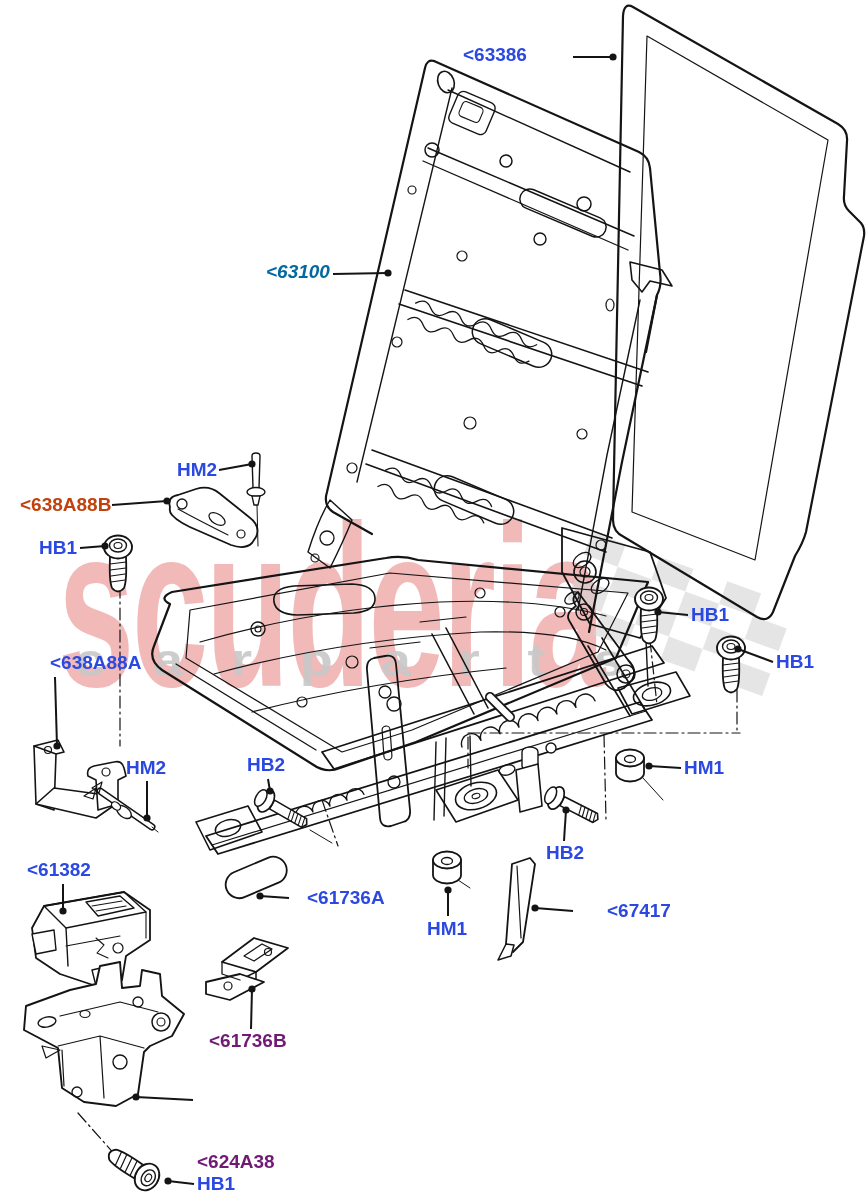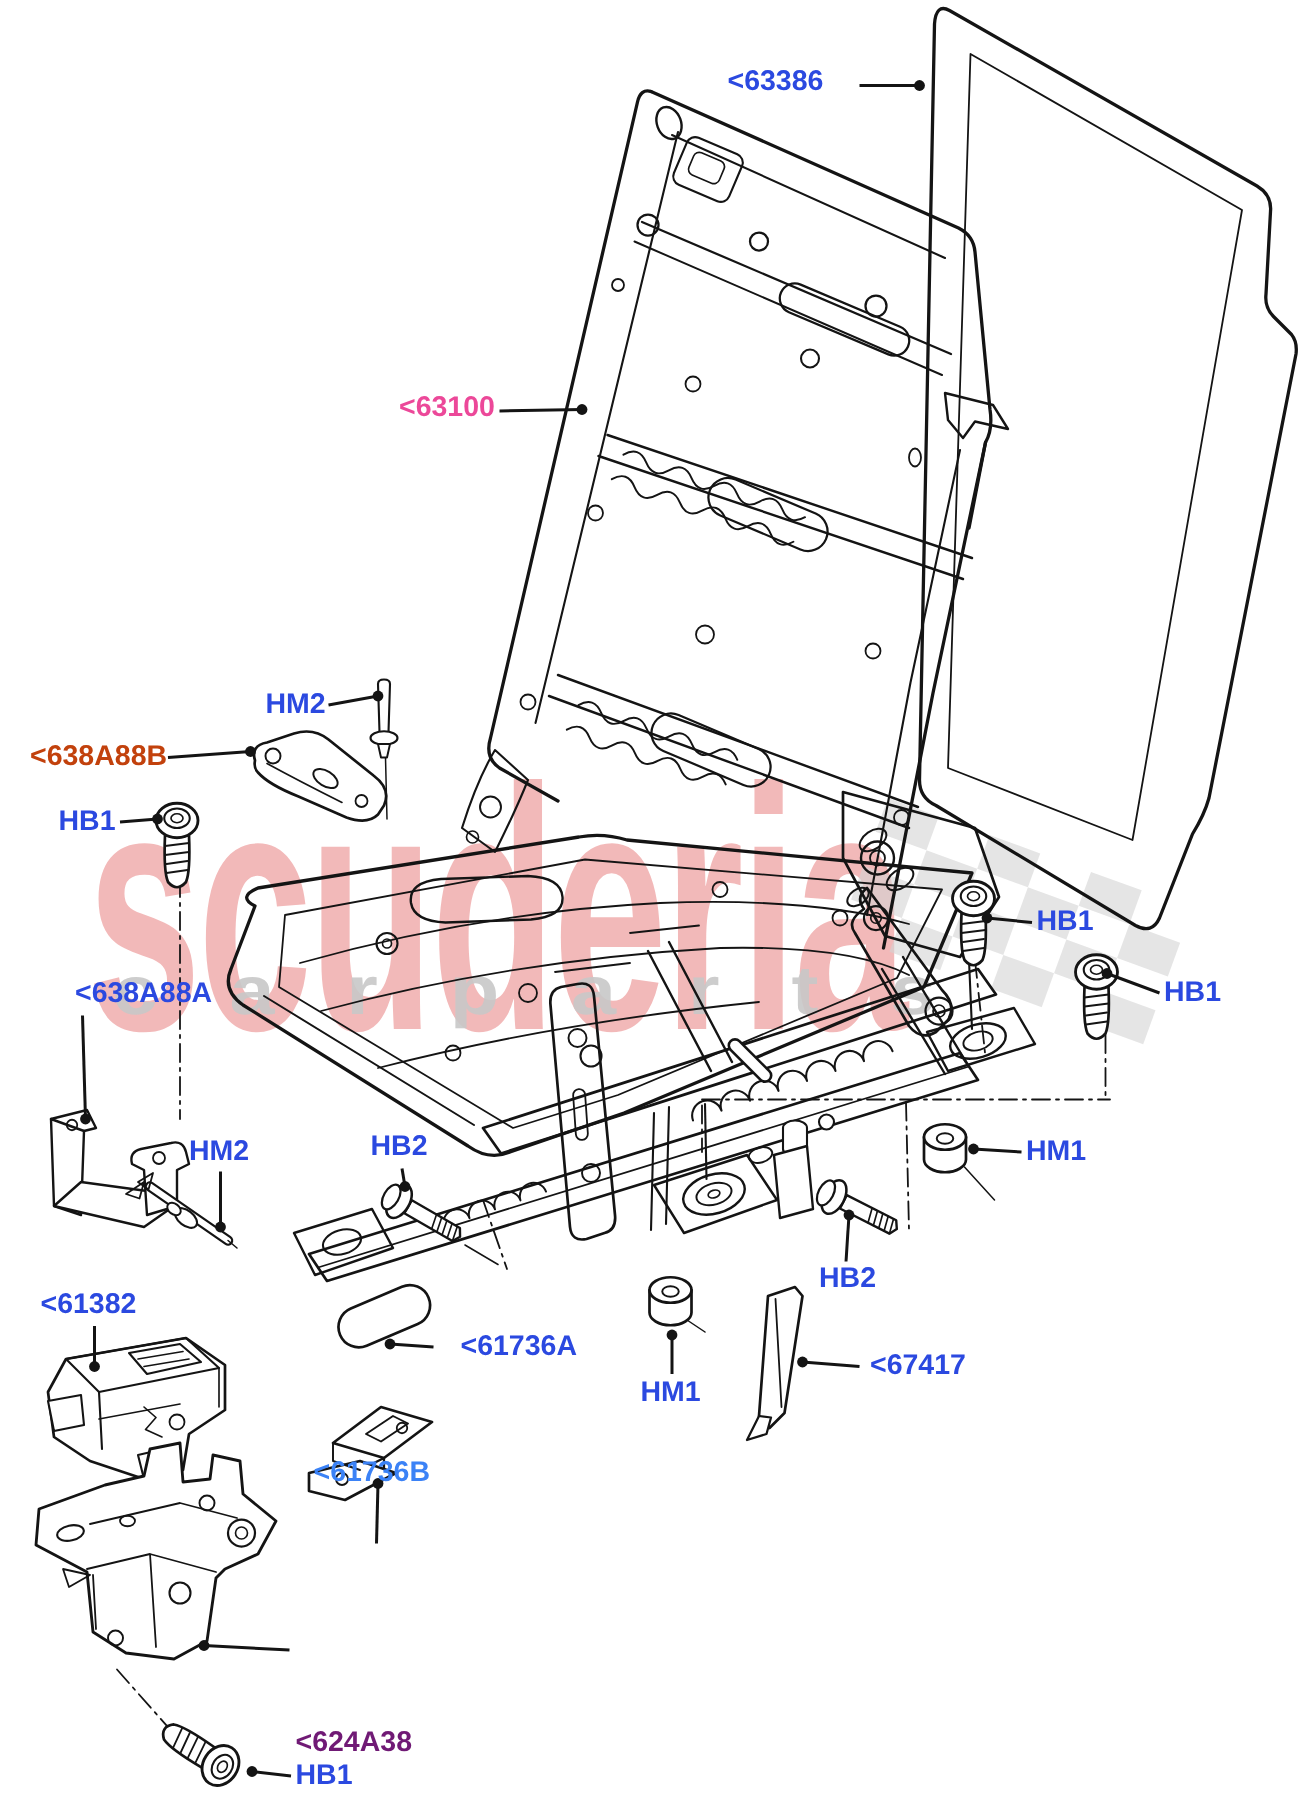--- a/index.html
+++ b/index.html
@@ -320,7 +320,7 @@
 </svg>
 
 <div id="labels-layer">
-      <div class="part-label" style="left: 485px; top: 45px; color: rgb(43, 73, 224);">&lt;63386</div>
+      <div class="part-label" style="left: 463px; top: 45px; color: rgb(43, 73, 224);">&lt;63386</div>
       <div class="part-label" style="left: 266px; top: 262px; color: #ec4899;">&lt;63100</div>
       <div class="part-label" style="left: 177px; top: 460px; color: rgb(43, 73, 224);">HM2</div>
       <div class="part-label" style="left: 20px; top: 495px; color: #c2410c;">&lt;638A88B</div>

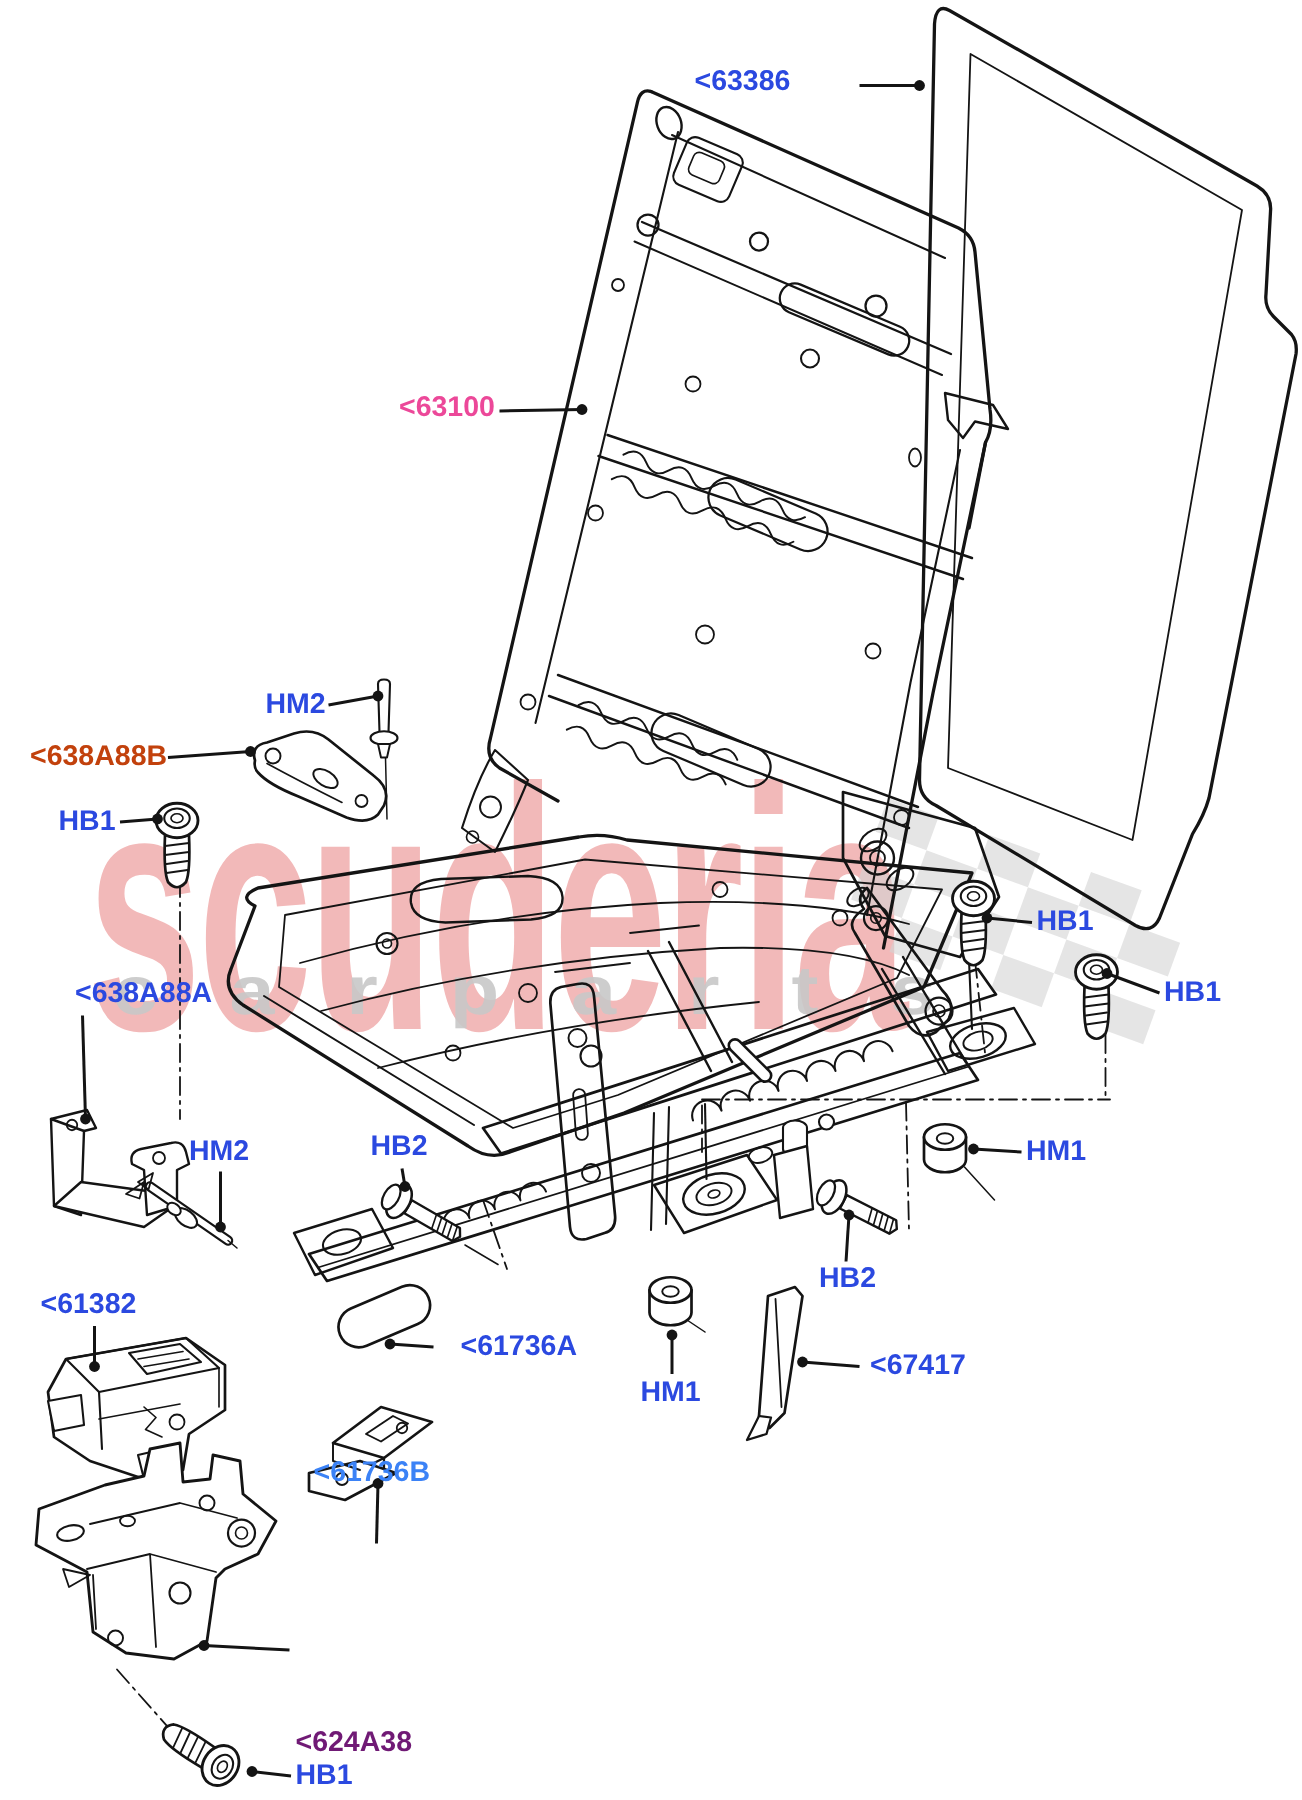--- a/index.html
+++ b/index.html
@@ -321,7 +321,7 @@
 
 <div id="labels-layer">
       <div class="part-label" style="left: 463px; top: 45px; color: rgb(43, 73, 224);">&lt;63386</div>
-      <div class="part-label" style="left: 266px; top: 262px; color: #ec4899;">&lt;63100</div>
+      <div class="part-label" style="left: 266px; top: 262px; color: #0369a1; font-style: italic;">&lt;63100</div>
       <div class="part-label" style="left: 177px; top: 460px; color: rgb(43, 73, 224);">HM2</div>
       <div class="part-label" style="left: 20px; top: 495px; color: #c2410c;">&lt;638A88B</div>
       <div class="part-label" style="left: 39px; top: 538px; color: rgb(43, 73, 224);">HB1</div>

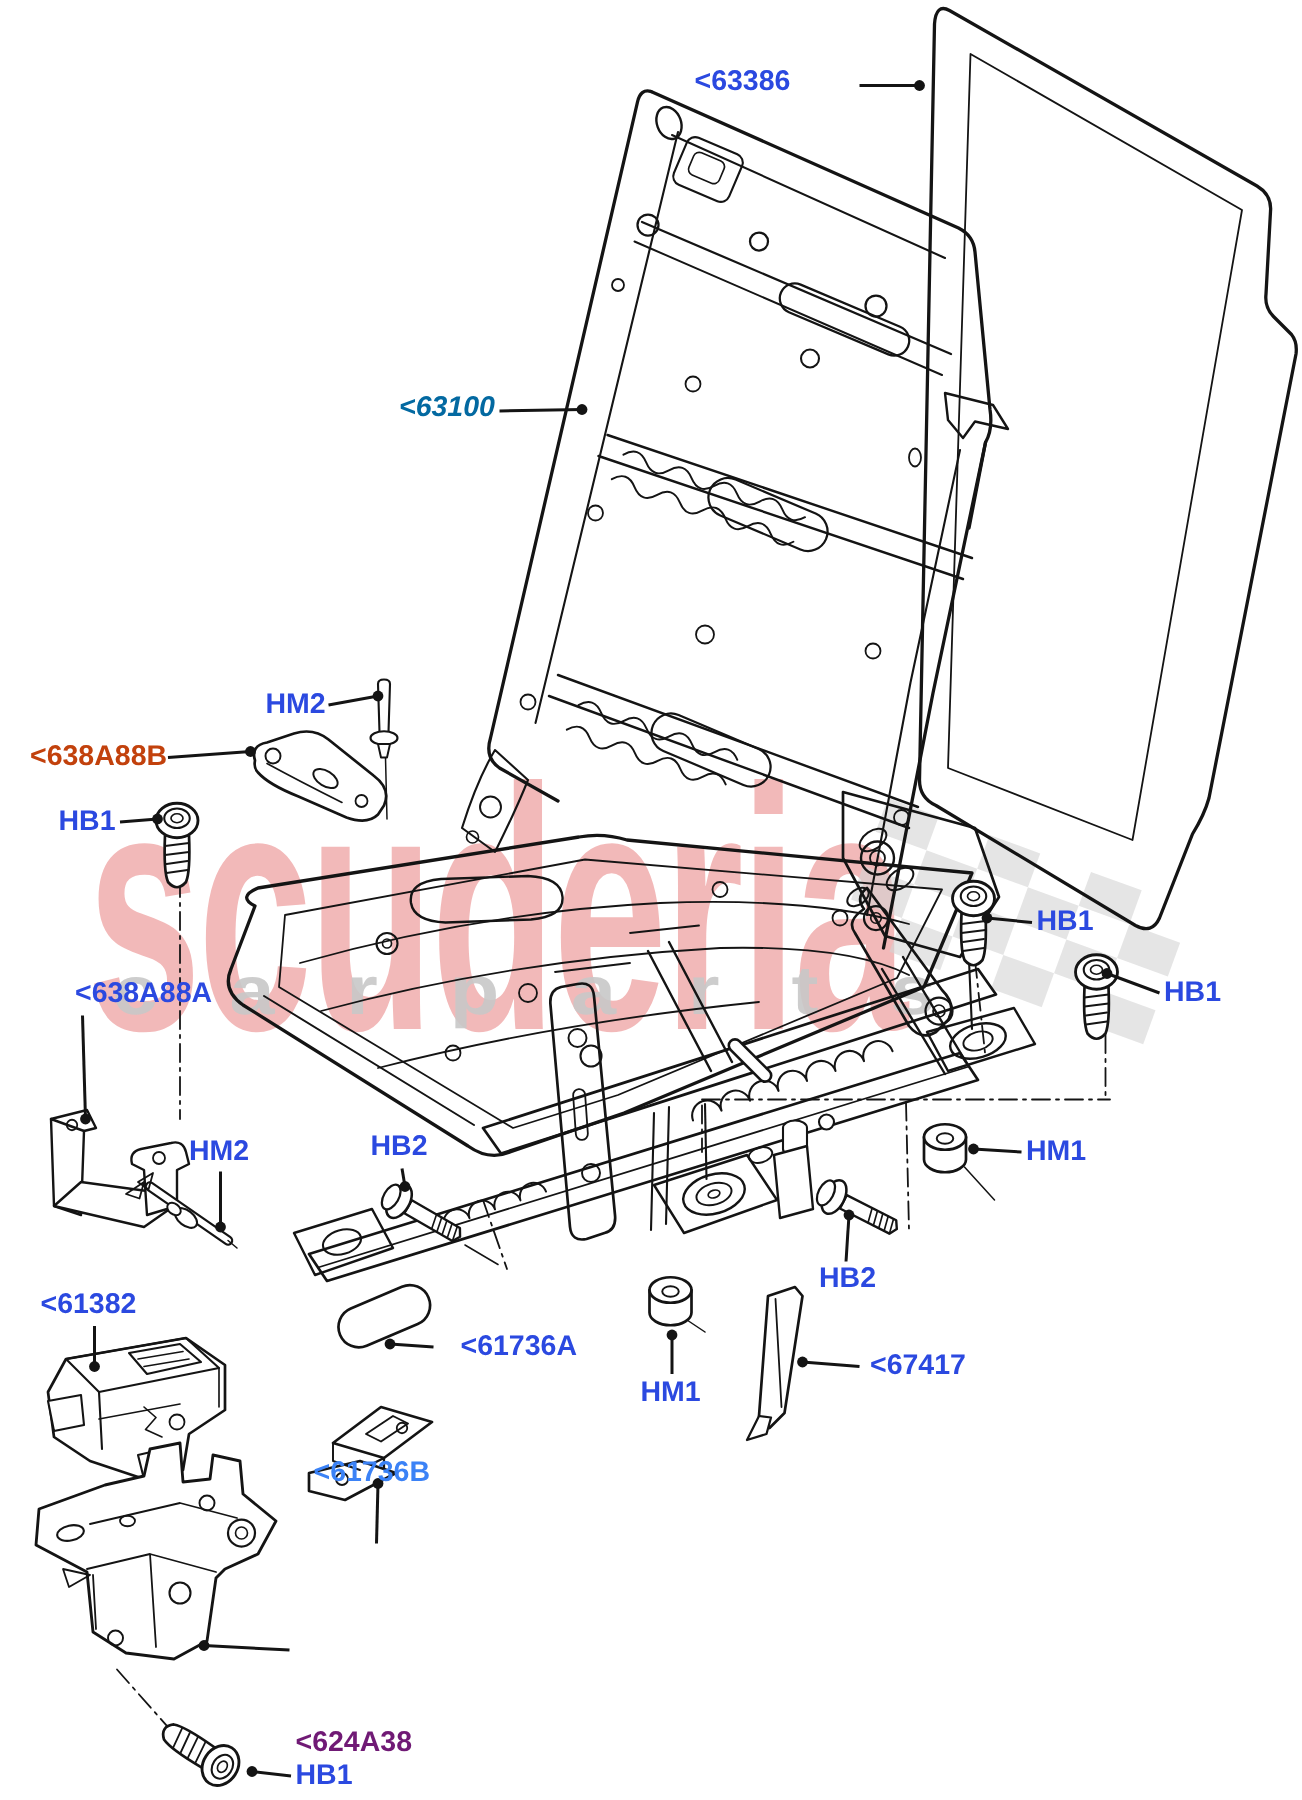--- a/index.html
+++ b/index.html
@@ -335,7 +335,7 @@
       <div class="part-label" style="left: 27px; top: 860px; color: rgb(43, 73, 224); text-align: center;">&lt;61382</div>
       <div class="part-label" style="left: 292px; top: 888px; color: rgb(43, 73, 224); margin-left: 15px;">&lt;61736A</div>
       <div class="part-label" style="left: 427px; top: 919px; color: rgb(43, 73, 224);">HM1</div>
-      <div class="part-label" style="left: 580px; top: 901px; color: rgb(43, 73, 224);">&lt;67417</div>
+      <div class="part-label" style="left: 607px; top: 901px; color: rgb(43, 73, 224);">&lt;67417</div>
       <div class="part-label" style="left: 209px; top: 972px; color: #3b82f6;">&lt;61736B</div>
       <div class="part-label" style="left: 197px; top: 1152px; color: #701a75;">&lt;624A38</div>
       <div class="part-label" style="left: 197px; top: 1174px; color: rgb(43, 73, 224);">HB1</div>

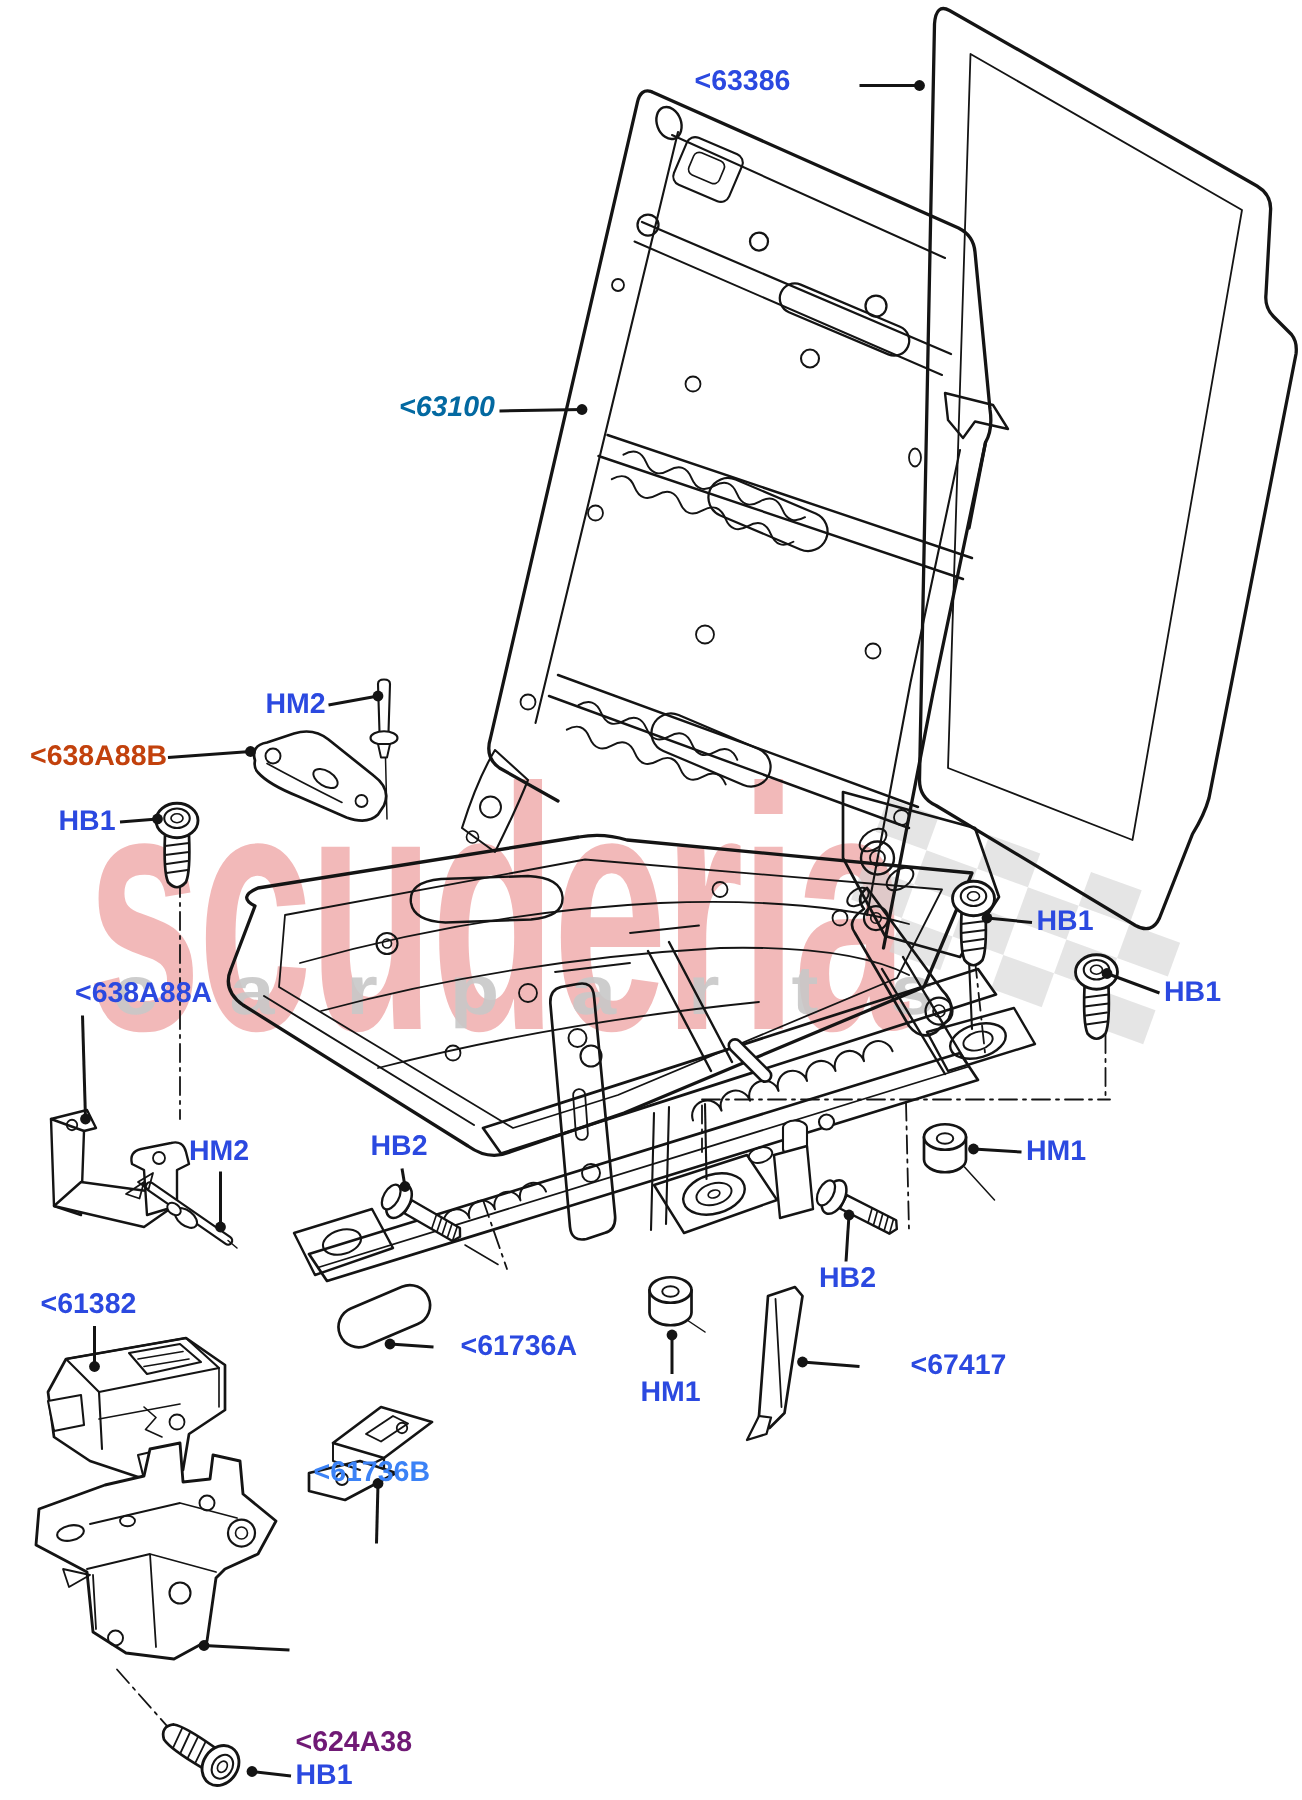--- a/index.html
+++ b/index.html
@@ -336,7 +336,7 @@
       <div class="part-label" style="left: 292px; top: 888px; color: rgb(43, 73, 224); margin-left: 15px;">&lt;61736A</div>
       <div class="part-label" style="left: 427px; top: 919px; color: rgb(43, 73, 224);">HM1</div>
       <div class="part-label" style="left: 607px; top: 901px; color: rgb(43, 73, 224);">&lt;67417</div>
-      <div class="part-label" style="left: 209px; top: 972px; color: #3b82f6;">&lt;61736B</div>
+      <div class="part-label" style="left: 209px; top: 1031px; color: #701a75;">&lt;61736B</div>
       <div class="part-label" style="left: 197px; top: 1152px; color: #701a75;">&lt;624A38</div>
       <div class="part-label" style="left: 197px; top: 1174px; color: rgb(43, 73, 224);">HB1</div>
     </div>

